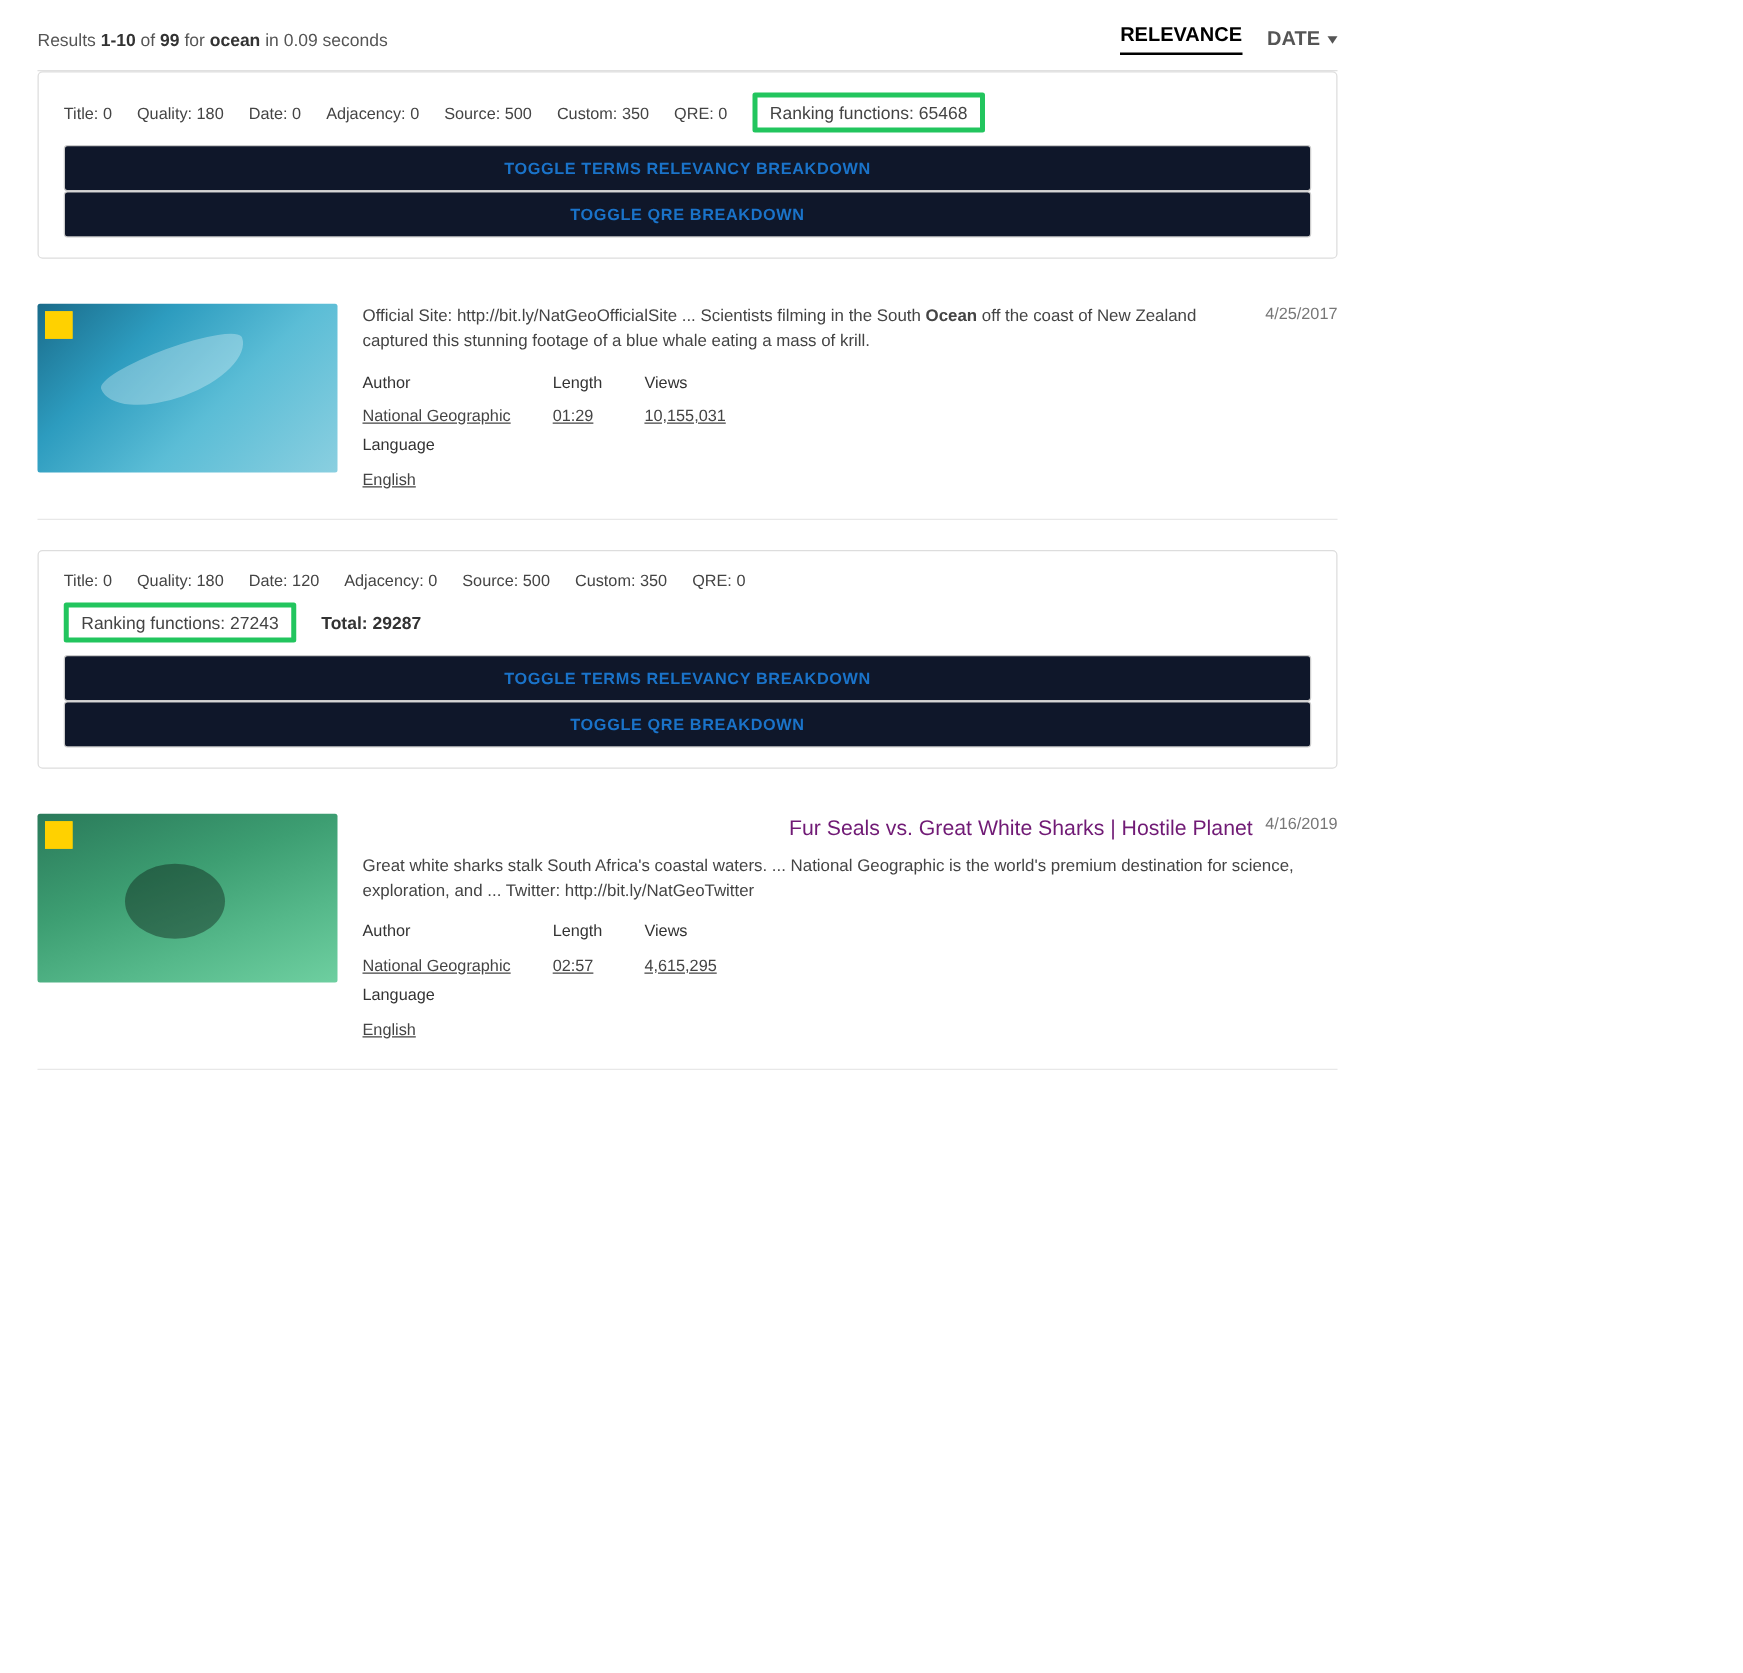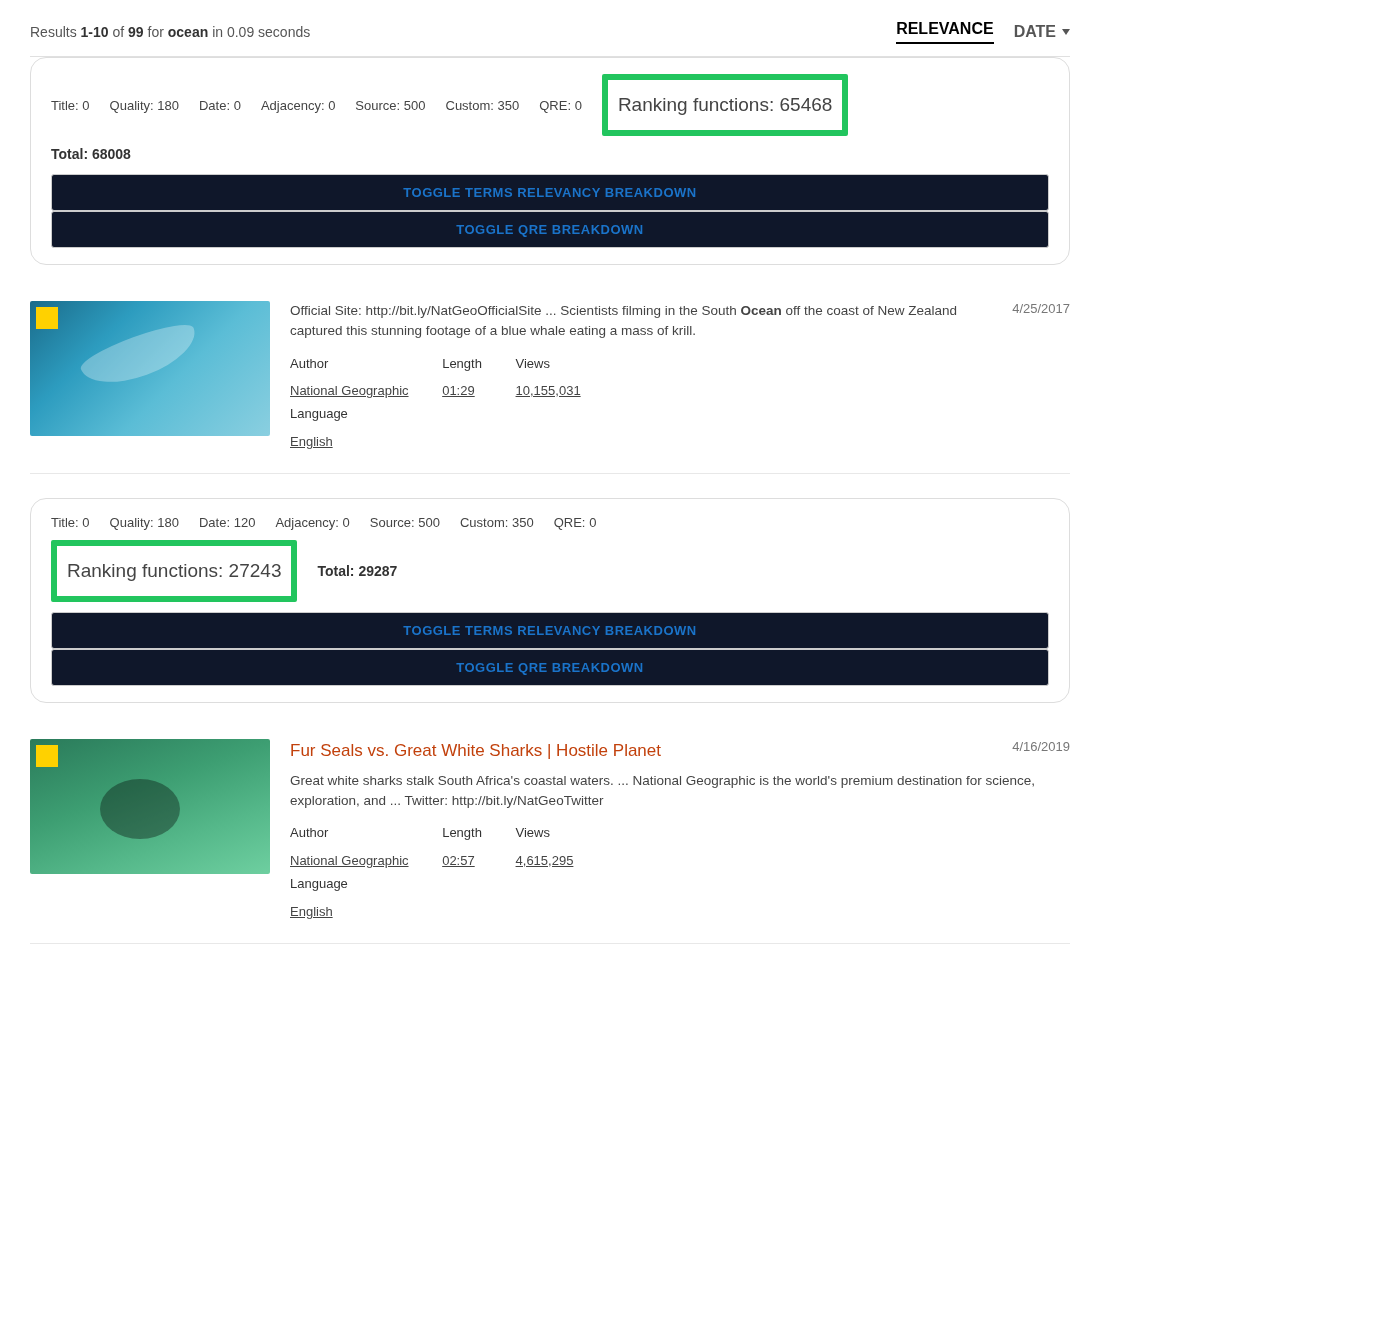--- a/index.html
+++ b/index.html
@@ -47,7 +47,7 @@
     
     .scoring-box {
       border: 1px solid #ddd;
-      border-radius: 16px;
+      border-radius: 4px;
       padding: 16px 20px;
       margin-bottom: 16px;
       background: #fff;

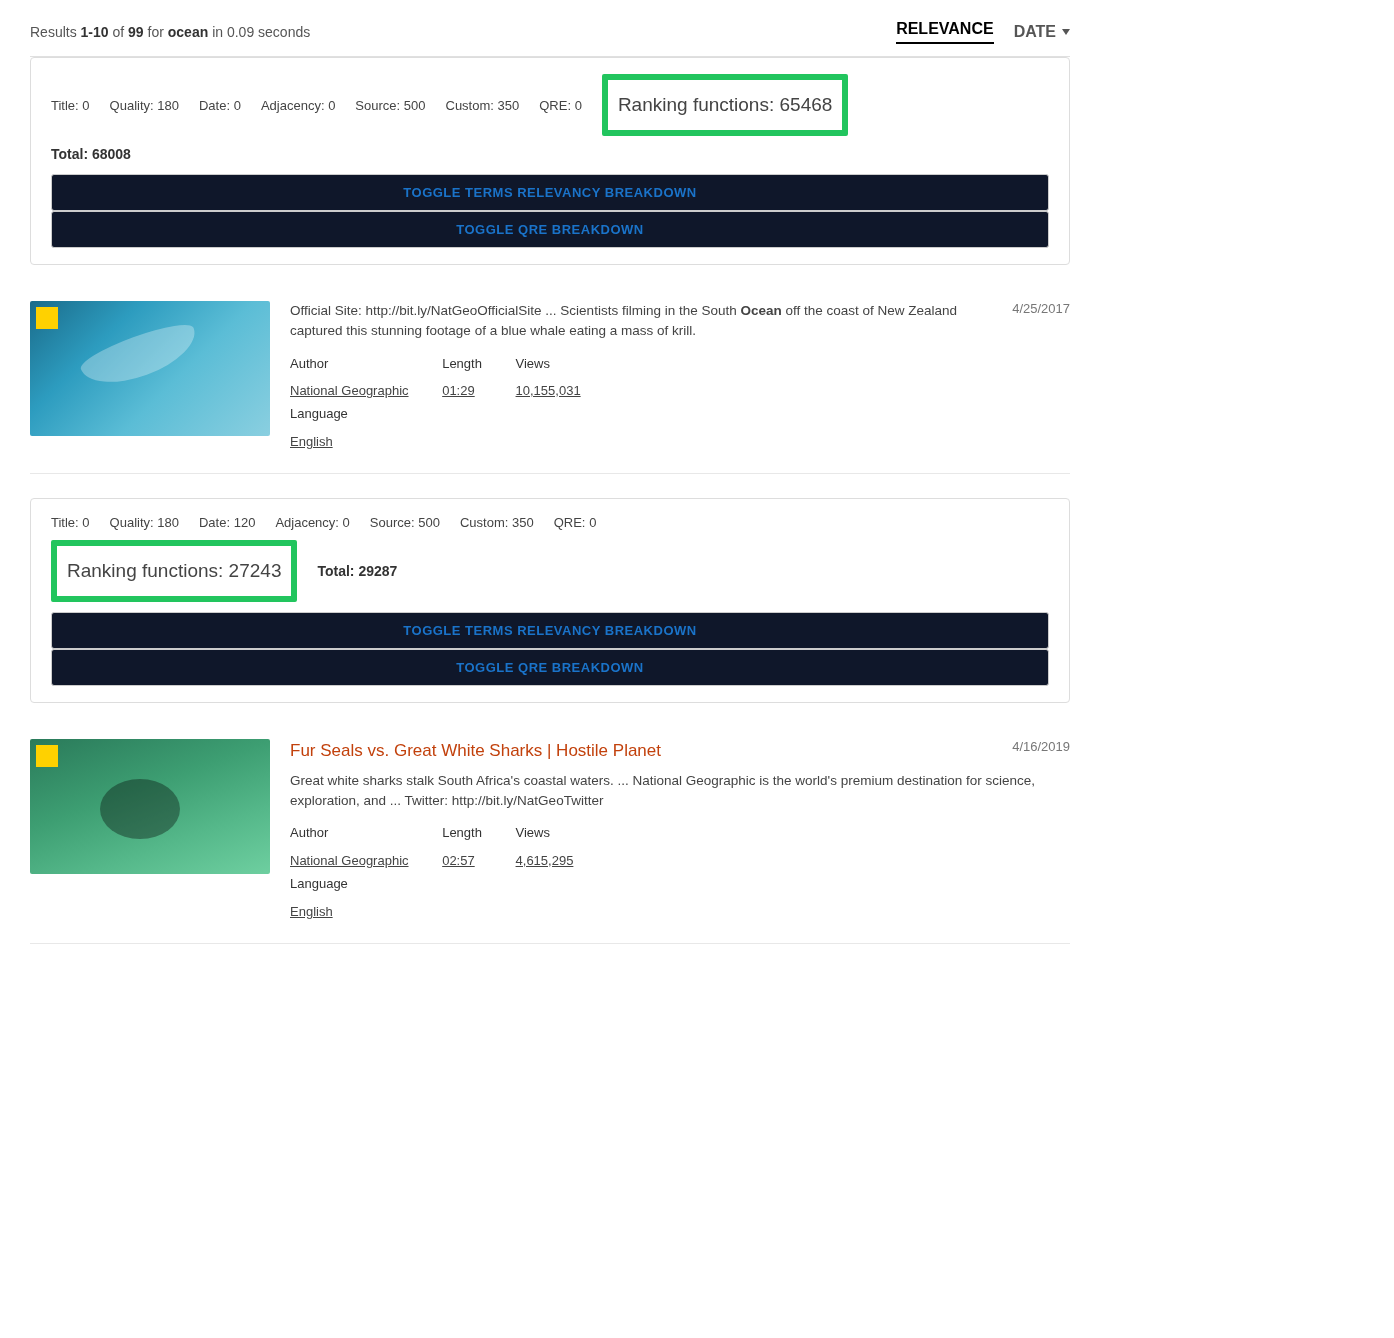--- a/index.html
+++ b/index.html
@@ -64,10 +64,10 @@
       color: #444;
     }
     .ranking-highlight {
-      border: 6px solid #22c55e;
-      padding: 14px 10px;
+      border: 4px solid #22c55e;
+      padding: 4px 10px;
       border-radius: 2px;
-      font-size: 19px;
+      font-size: 14px;
       color: #444;
     }
     .total-row {

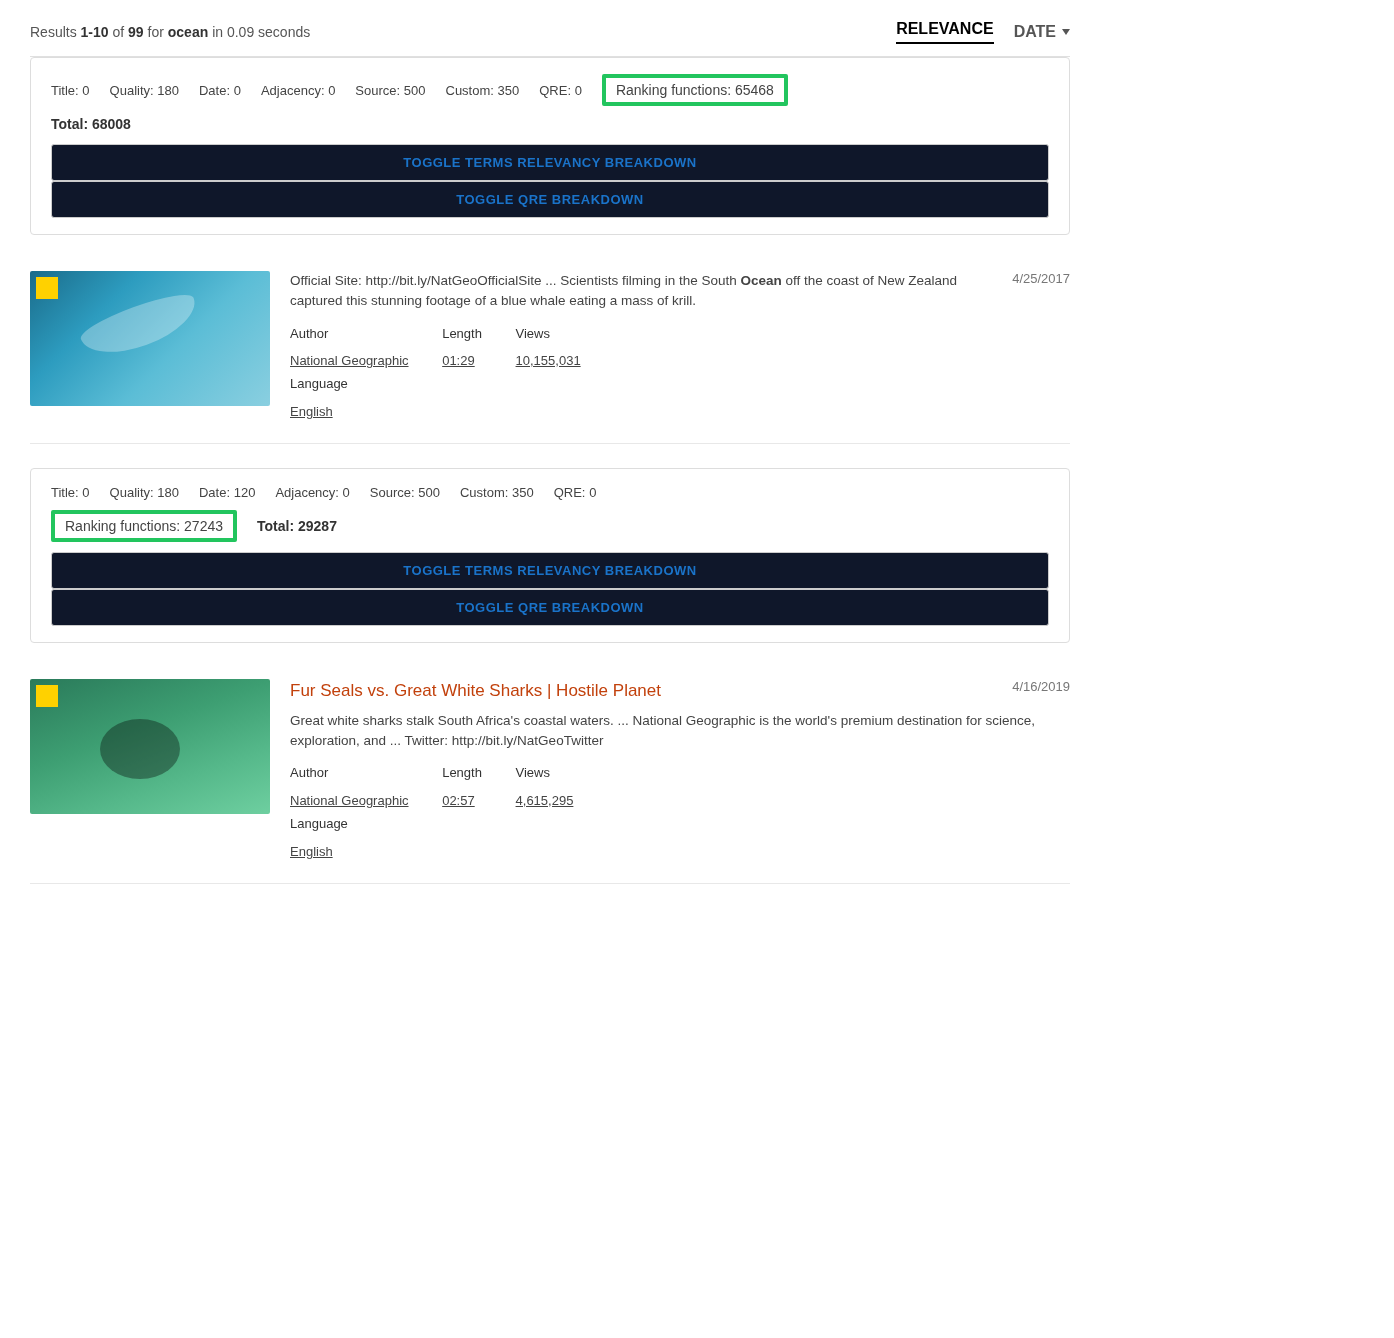--- a/index.html
+++ b/index.html
@@ -256,10 +256,6 @@
       <span>65468</span>
     </span>
   </div>
-  <div class="total-row">
-    <strong><span>Total:</span>
-    <span>68008</span></strong>
-  </div>
   <button class="toggle-btn">TOGGLE TERMS RELEVANCY BREAKDOWN</button>
   <button class="toggle-btn">TOGGLE QRE BREAKDOWN</button>
 </div>

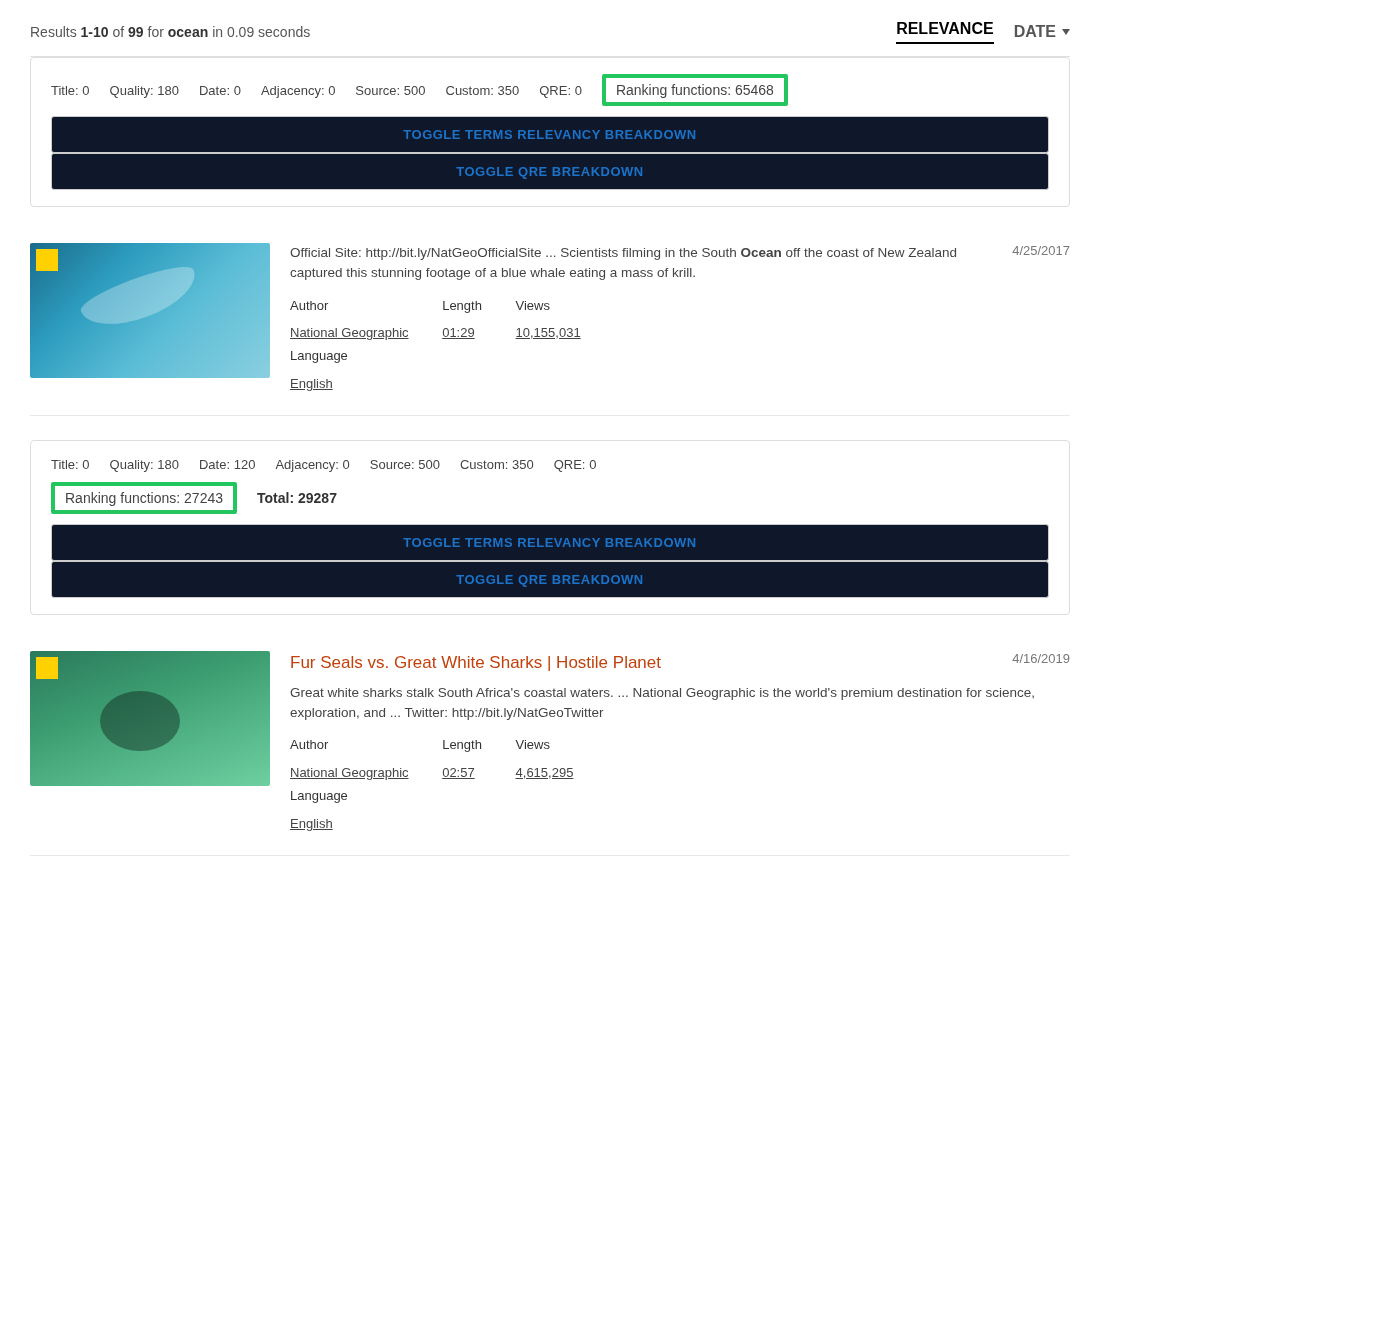--- a/index.html
+++ b/index.html
@@ -168,7 +168,8 @@
       margin-bottom: 8px;
     }
     .result-title-purple {
-      color: #c2410c;
+      color: #701a75;
+      text-align: right;
     }
     .result-desc {
       font-size: 13.5px;

